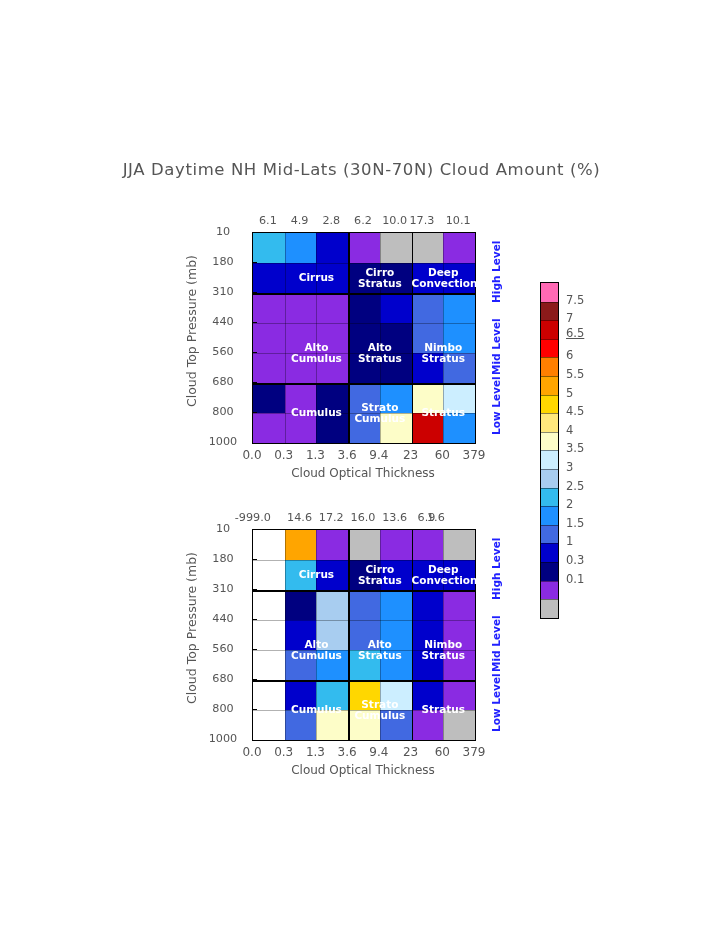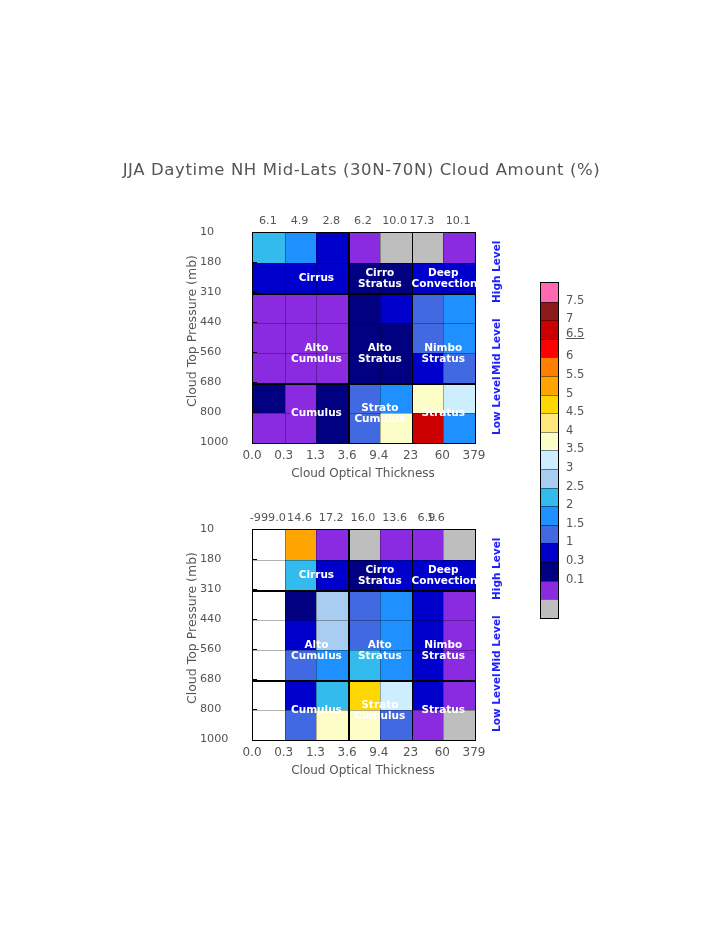--- a/index.html
+++ b/index.html
@@ -31,7 +31,7 @@
 
   .colhdr{position:absolute;font-size:11.2px;color:#555;text-align:center;
           letter-spacing:0px;}
-  .ytick{position:absolute;font-size:11.2px;color:#555;text-align:left;width:46px;}
+  .ytick{position:absolute;font-size:11.2px;color:#555;text-align:center;width:46px;}
   .xtick{position:absolute;font-size:12px;color:#555;text-align:center;width:40px;}
   .ytk{position:absolute;background:#000;height:1.3px;width:5px;z-index:7;}
   .xlab{position:absolute;font-size:12px;color:#555;text-align:center;}

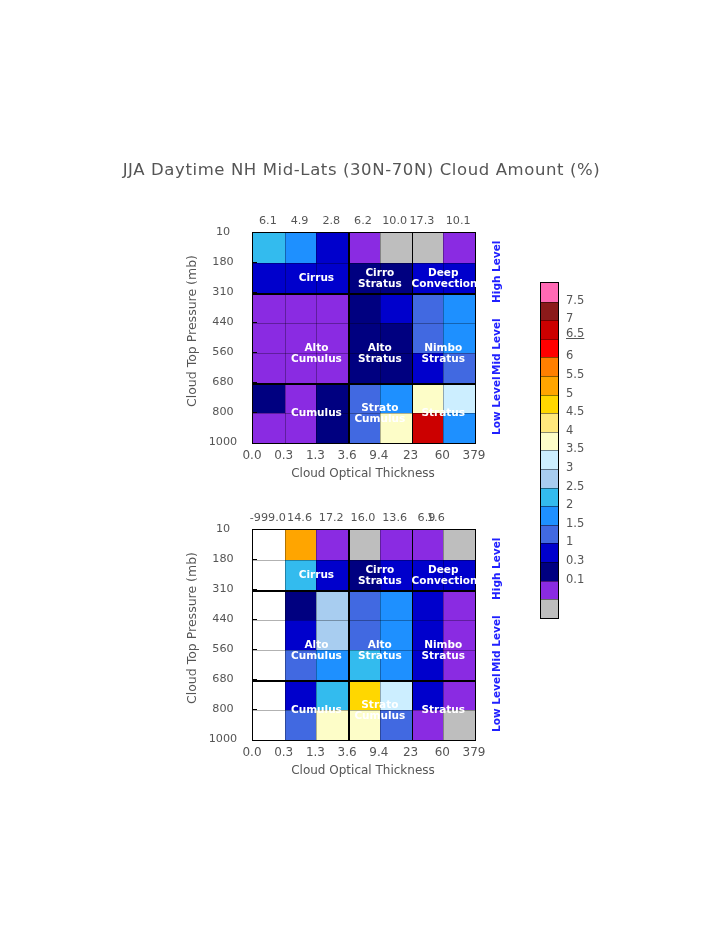--- a/index.html
+++ b/index.html
@@ -241,7 +241,7 @@
         <div class="ctyp" style="left: 95.1429px; width: 63.4286px; top: 168.5px;">Strato<br>Cumulus</div>
         <div class="ctyp" style="left: 158.571px; width: 63.4286px; top: 174.25px;">Stratus</div>
       </div>
-      <div class="colhdr" style="left: 240px; top: -18px; width: 55.7143px;">-999.0</div>
+      <div class="colhdr" style="left: 225px; top: -18px; width: 55.7143px;">-999.0</div>
       <div class="colhdr" style="left: 271.714px; top: -18px; width: 55.7143px;">14.6</div>
       <div class="colhdr" style="left: 303.429px; top: -18px; width: 55.7143px;">17.2</div>
       <div class="colhdr" style="left: 335.143px; top: -18px; width: 55.7143px;">16.0</div>

